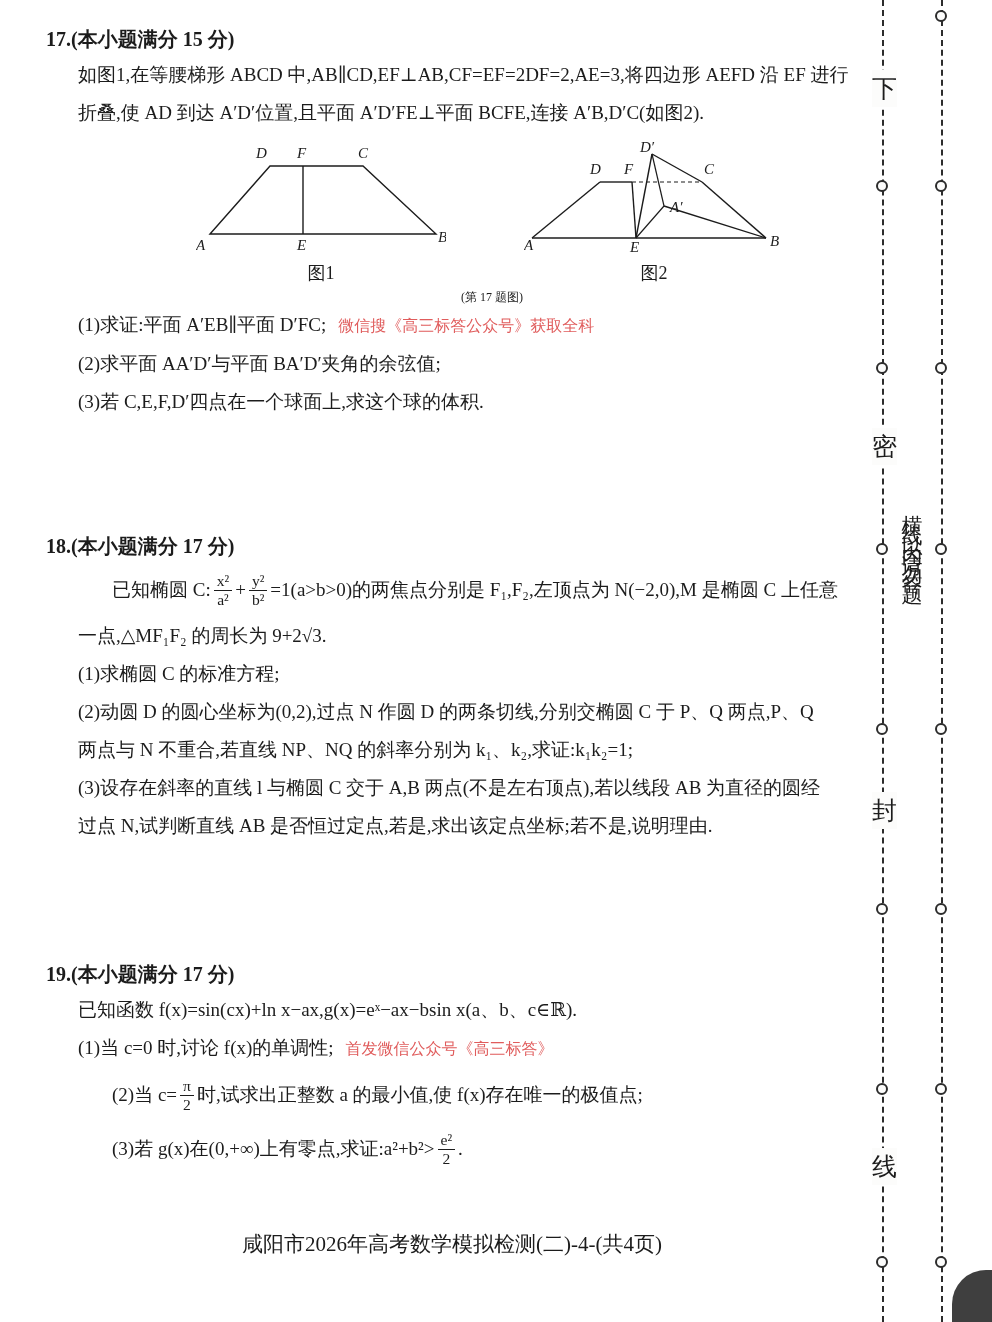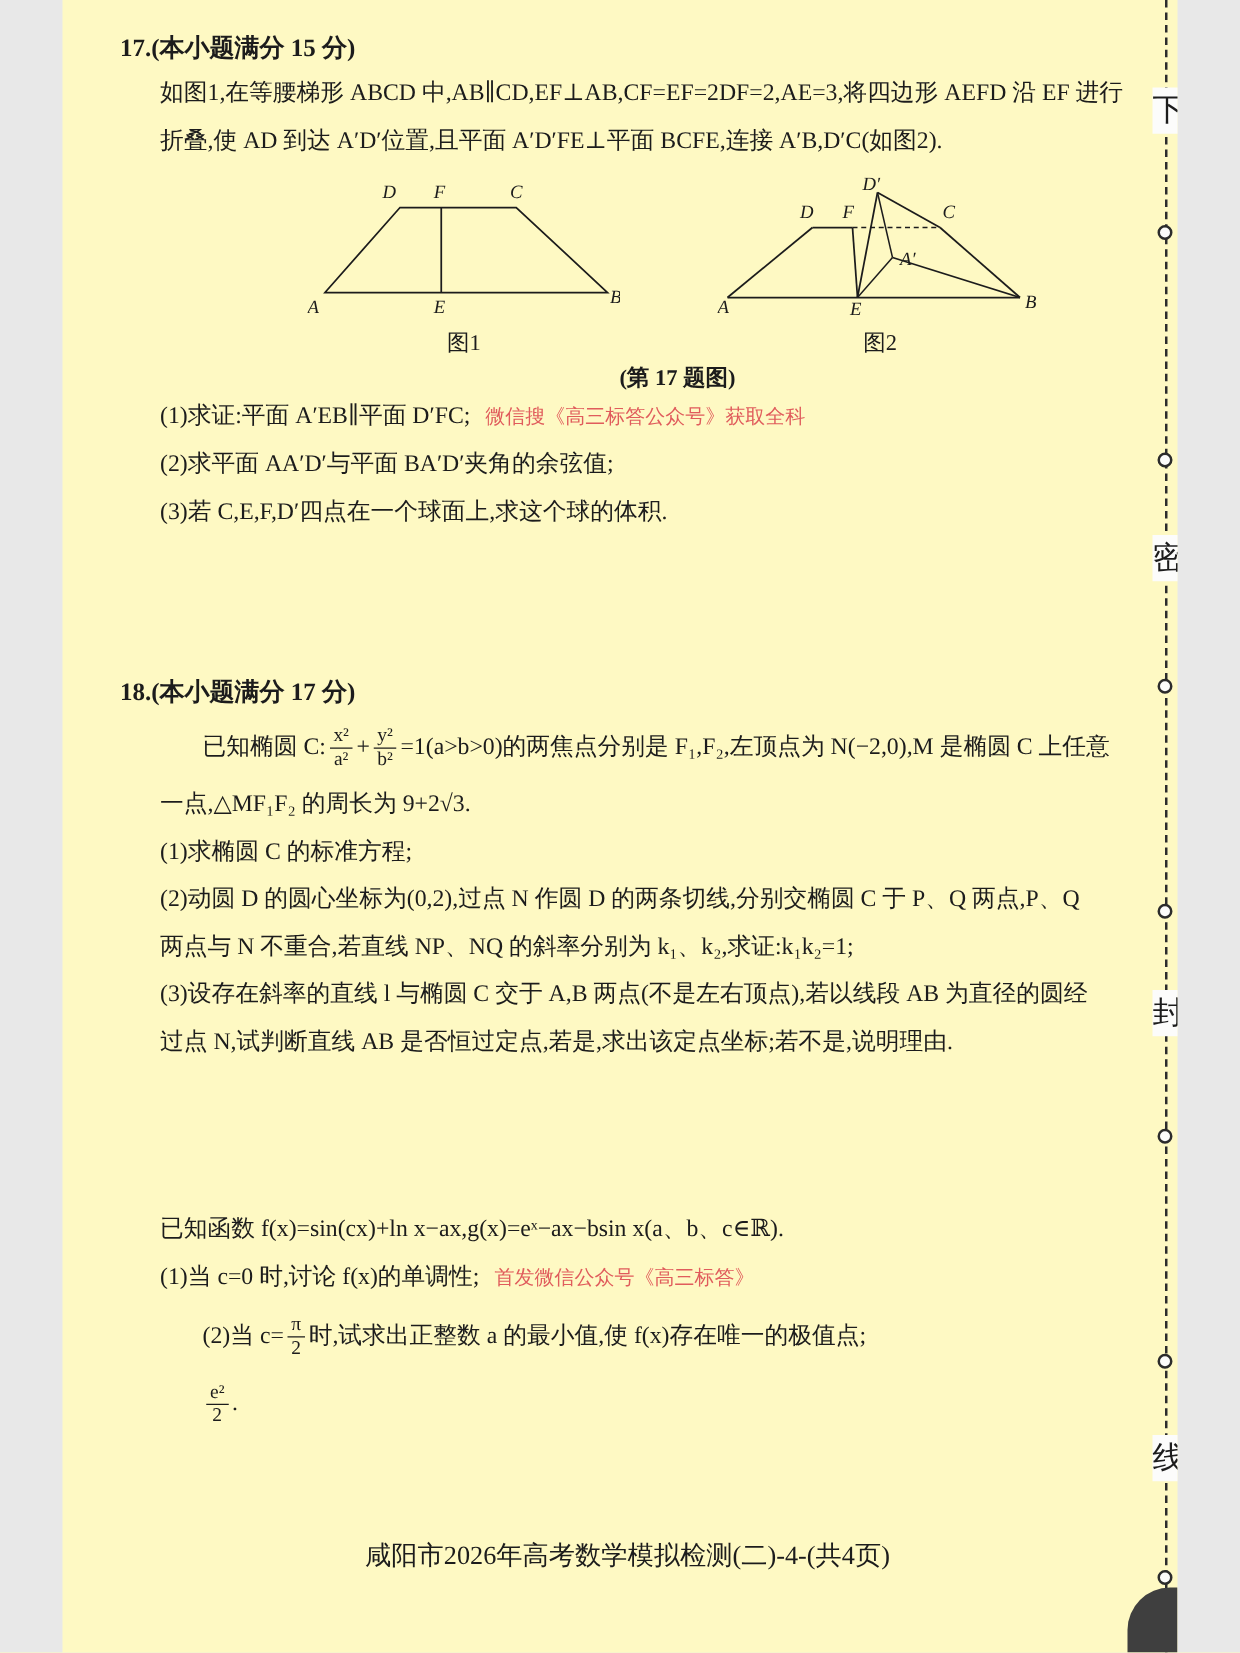--- a/index.html
+++ b/index.html
@@ -5,8 +5,8 @@
   * { margin:0; padding:0; box-sizing:border-box; }
   body { background:#e8e8e8; font-family:"Liberation Serif","DejaVu Serif",serif; }
   .page {
-    position:relative; width:892px; height:1322px; margin:0 auto;
-    background:#fef9c3; color:#1c1c1c; overflow:hidden;
+    position:relative; width:992px; height:1322px; margin:0 auto;
+    background:#ffffff; color:#1c1c1c; overflow:hidden;
   }
   .content { position:absolute; left:46px; top:22px; width:812px; font-size:19px; }
   .q-head { font-weight:bold; font-size:20px; line-height:34px; }

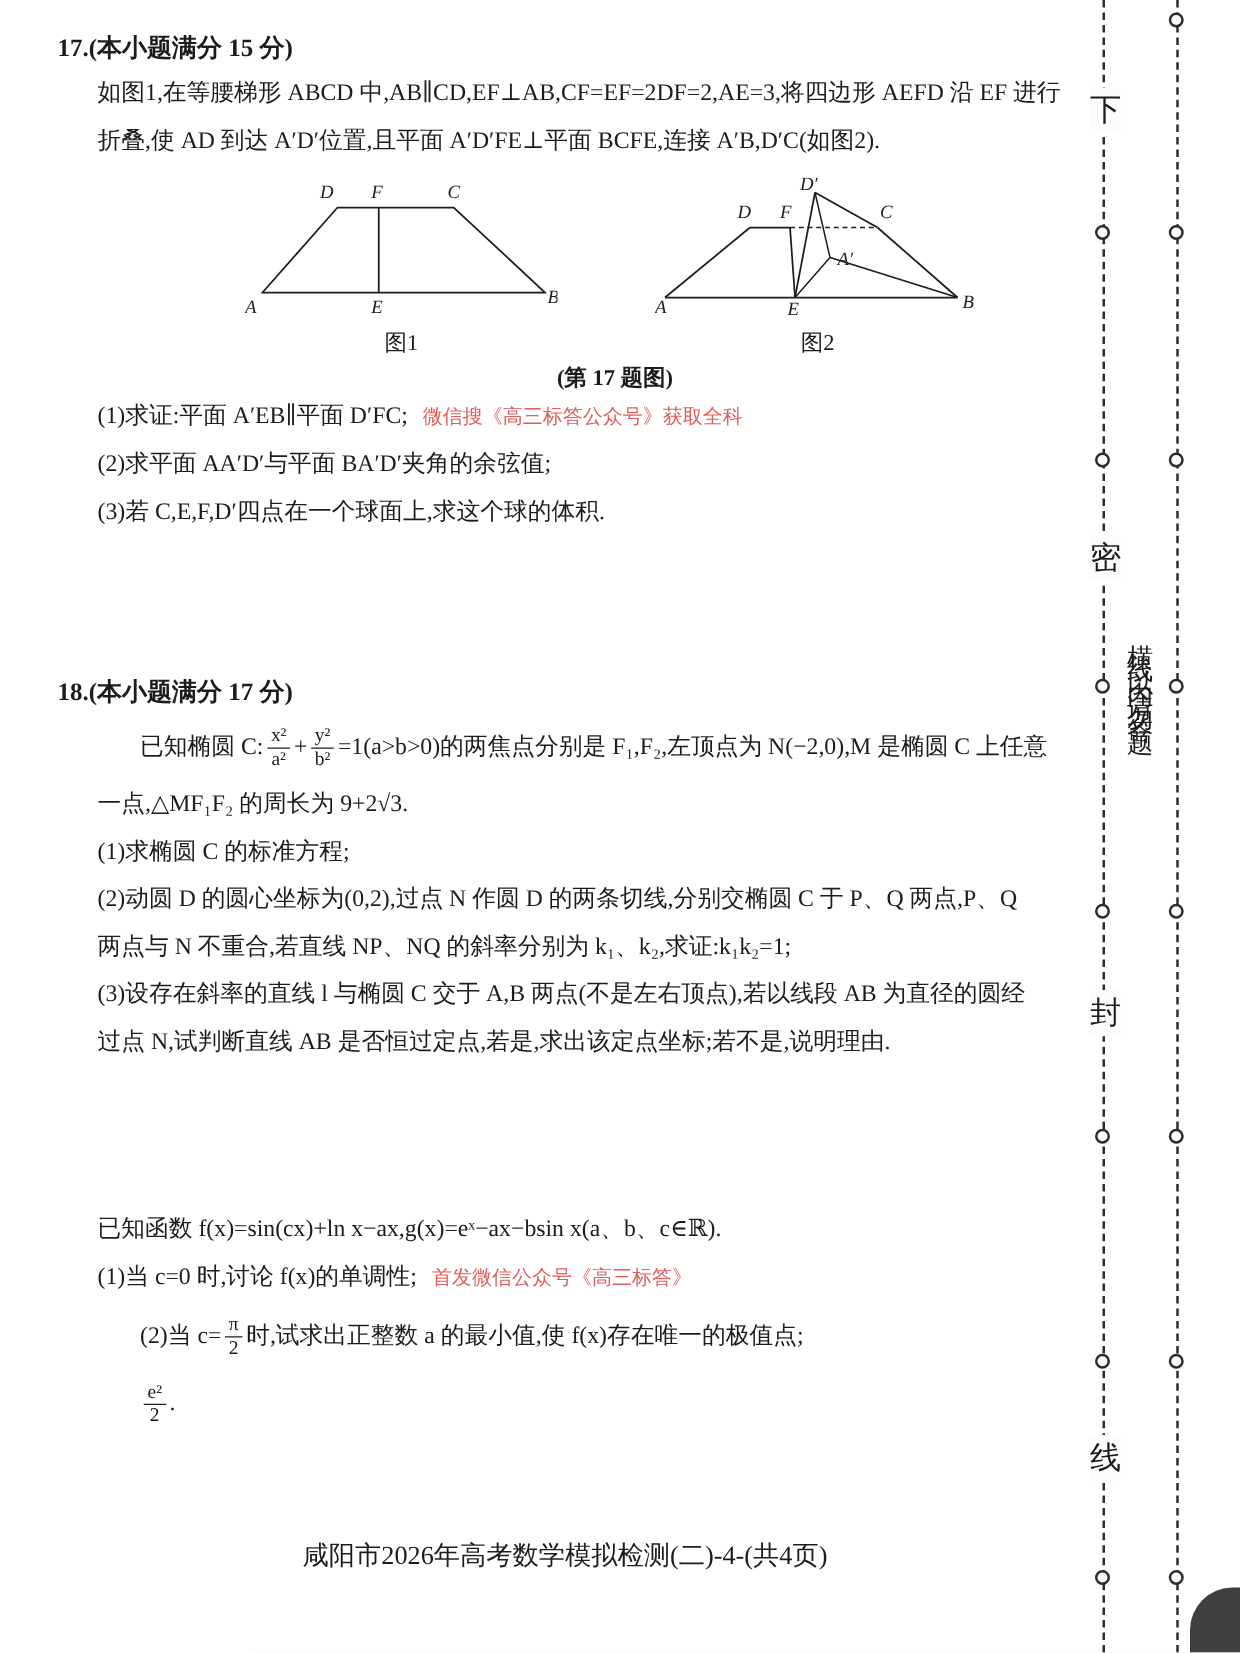--- a/index.html
+++ b/index.html
@@ -21,7 +21,7 @@
   .figs-row { display:flex; margin-left:118px; gap:78px; margin-top:10px; }
   .fig { text-align:center; }
   .fig-caption { font-size:18px; margin-top:2px; }
-  .figs-note { width:592px; margin-left:118px; text-align:center; font-size:18px; margin-top:4px;font-weight:bold; }
+  .figs-note { width:592px; margin-left:118px; text-align:center; font-size:12px; margin-top:4px; }
   svg text { font-family:"Liberation Serif","DejaVu Serif",serif; font-style:italic; font-size:15px; fill:#1c1c1c; }
   .spacer-18 { height:108px; }
   .spacer-19 { height:112px; }

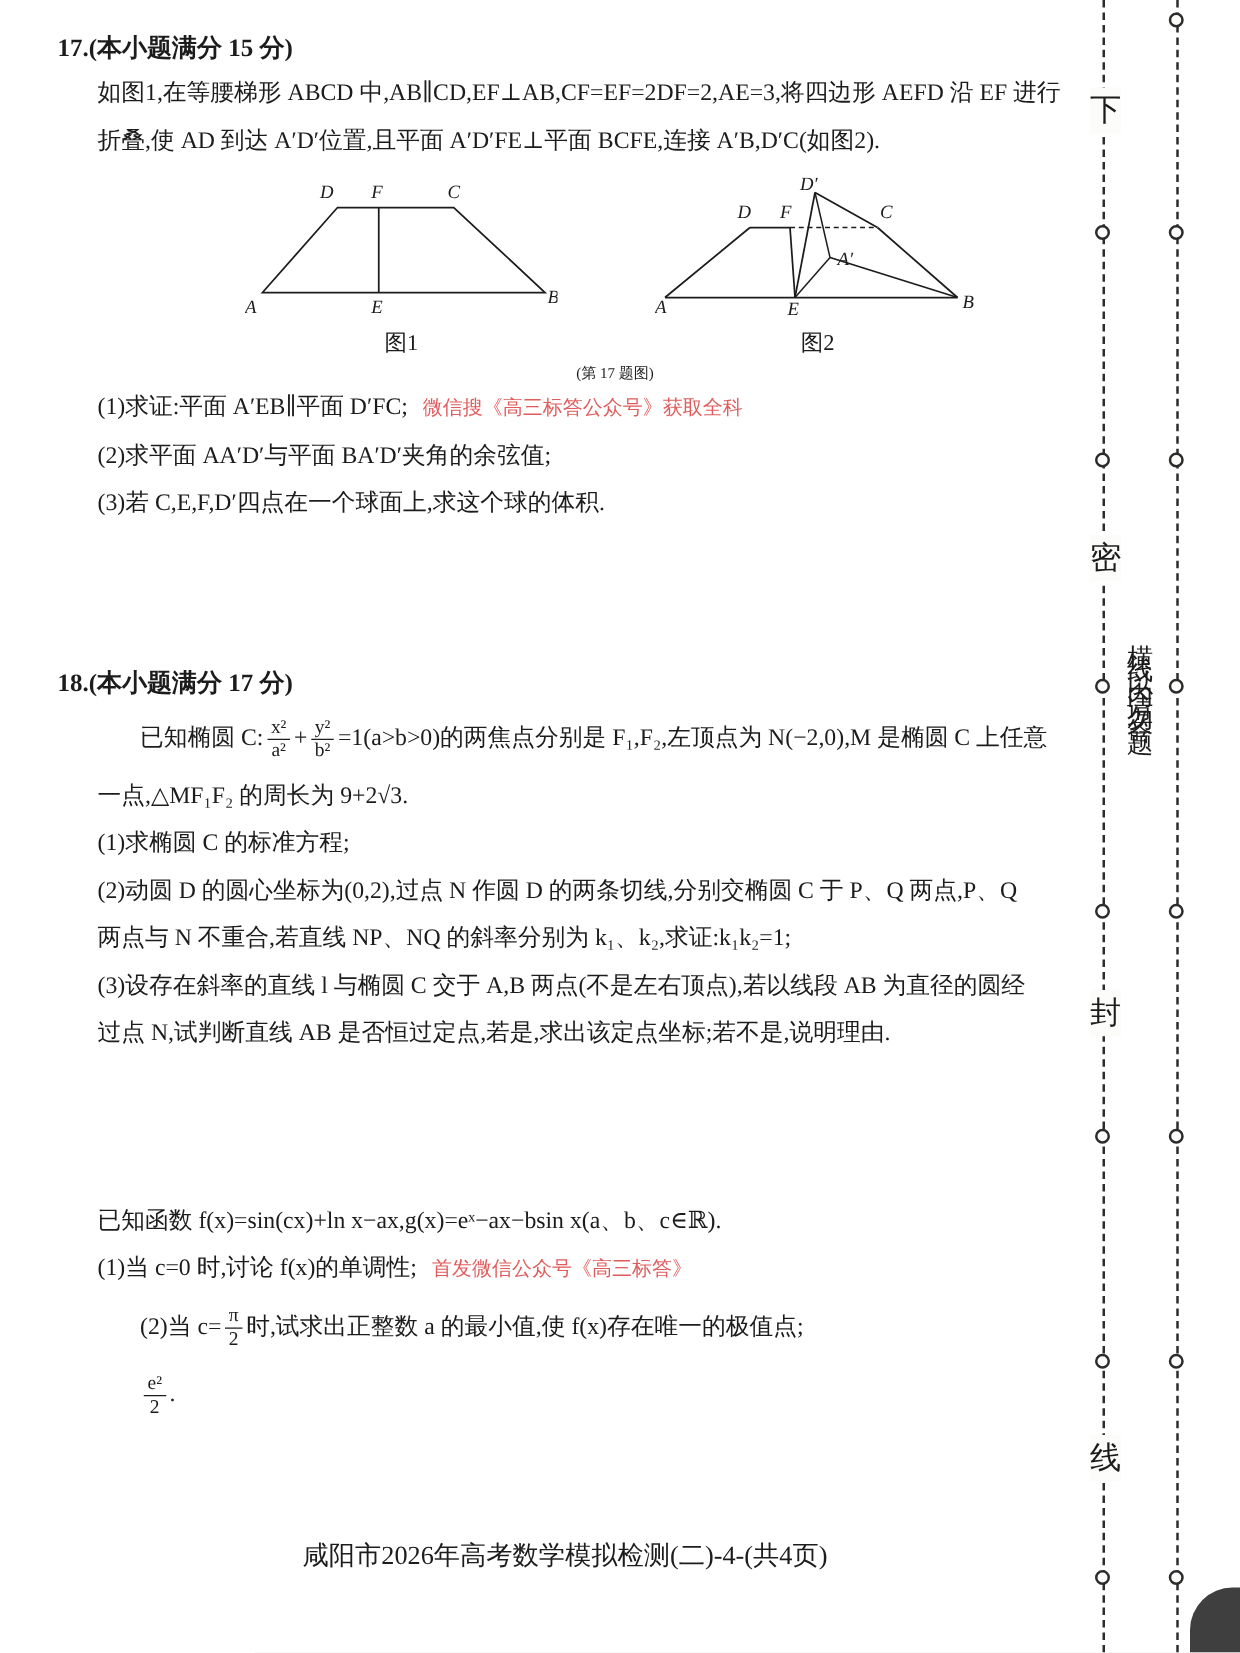--- a/index.html
+++ b/index.html
@@ -130,6 +130,7 @@
     <div class="spacer-19"></div>
 
     <div>
+      <div class="q-head">19.(本小题满分 17 分)</div>
       <div class="q-body">
         <div class="pline">已知函数 f(x)=sin(cx)+ln x−ax,g(x)=eˣ−ax−bsin x(a、b、c∈ℝ).</div>
         <div class="pline">

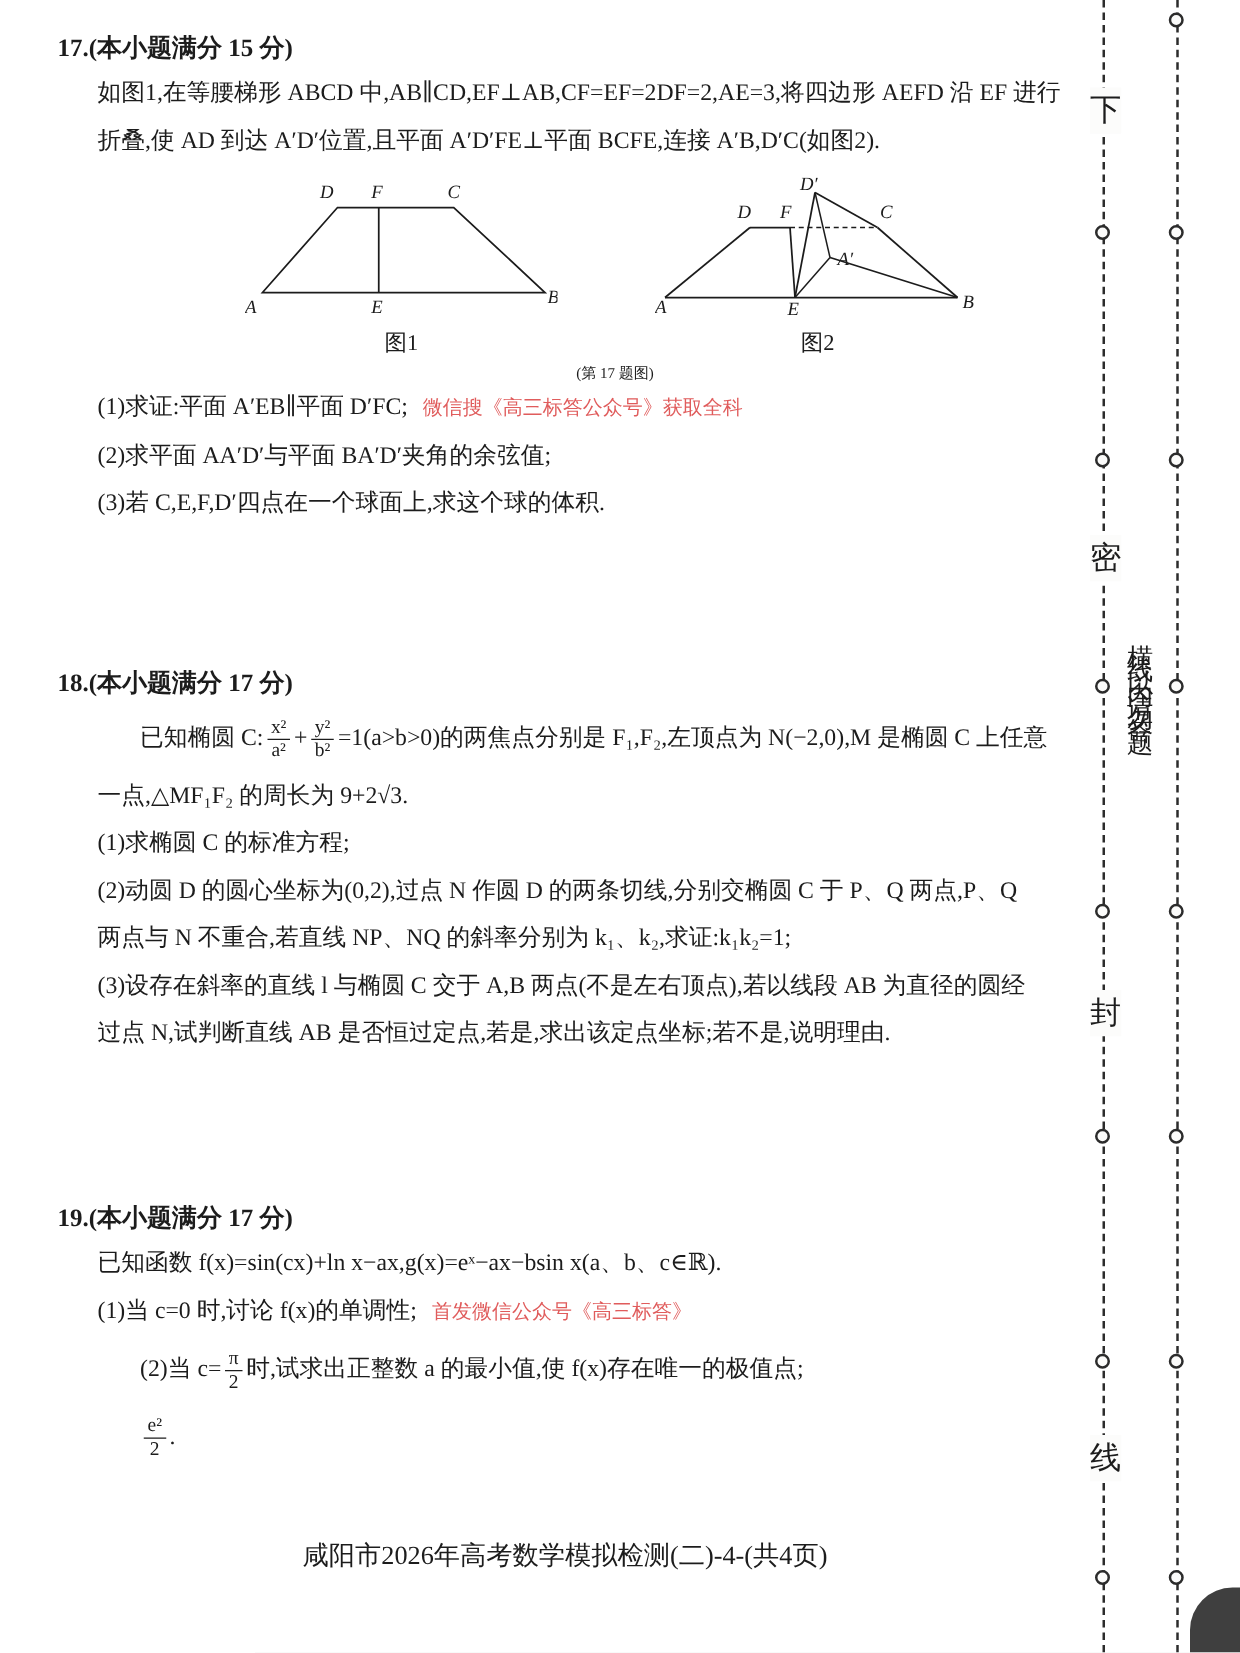--- a/index.html
+++ b/index.html
@@ -145,6 +145,7 @@
           <span>时,试求出正整数 a 的最小值,使 f(x)存在唯一的极值点;</span>
         </div>
         <div class="mline">
+          <span>(3)若 g(x)在(0,+∞)上有零点,求证:a²+b²&gt;</span>
           <span class="frac">
               <span class="num">e²</span>
               <span class="den">2</span>

